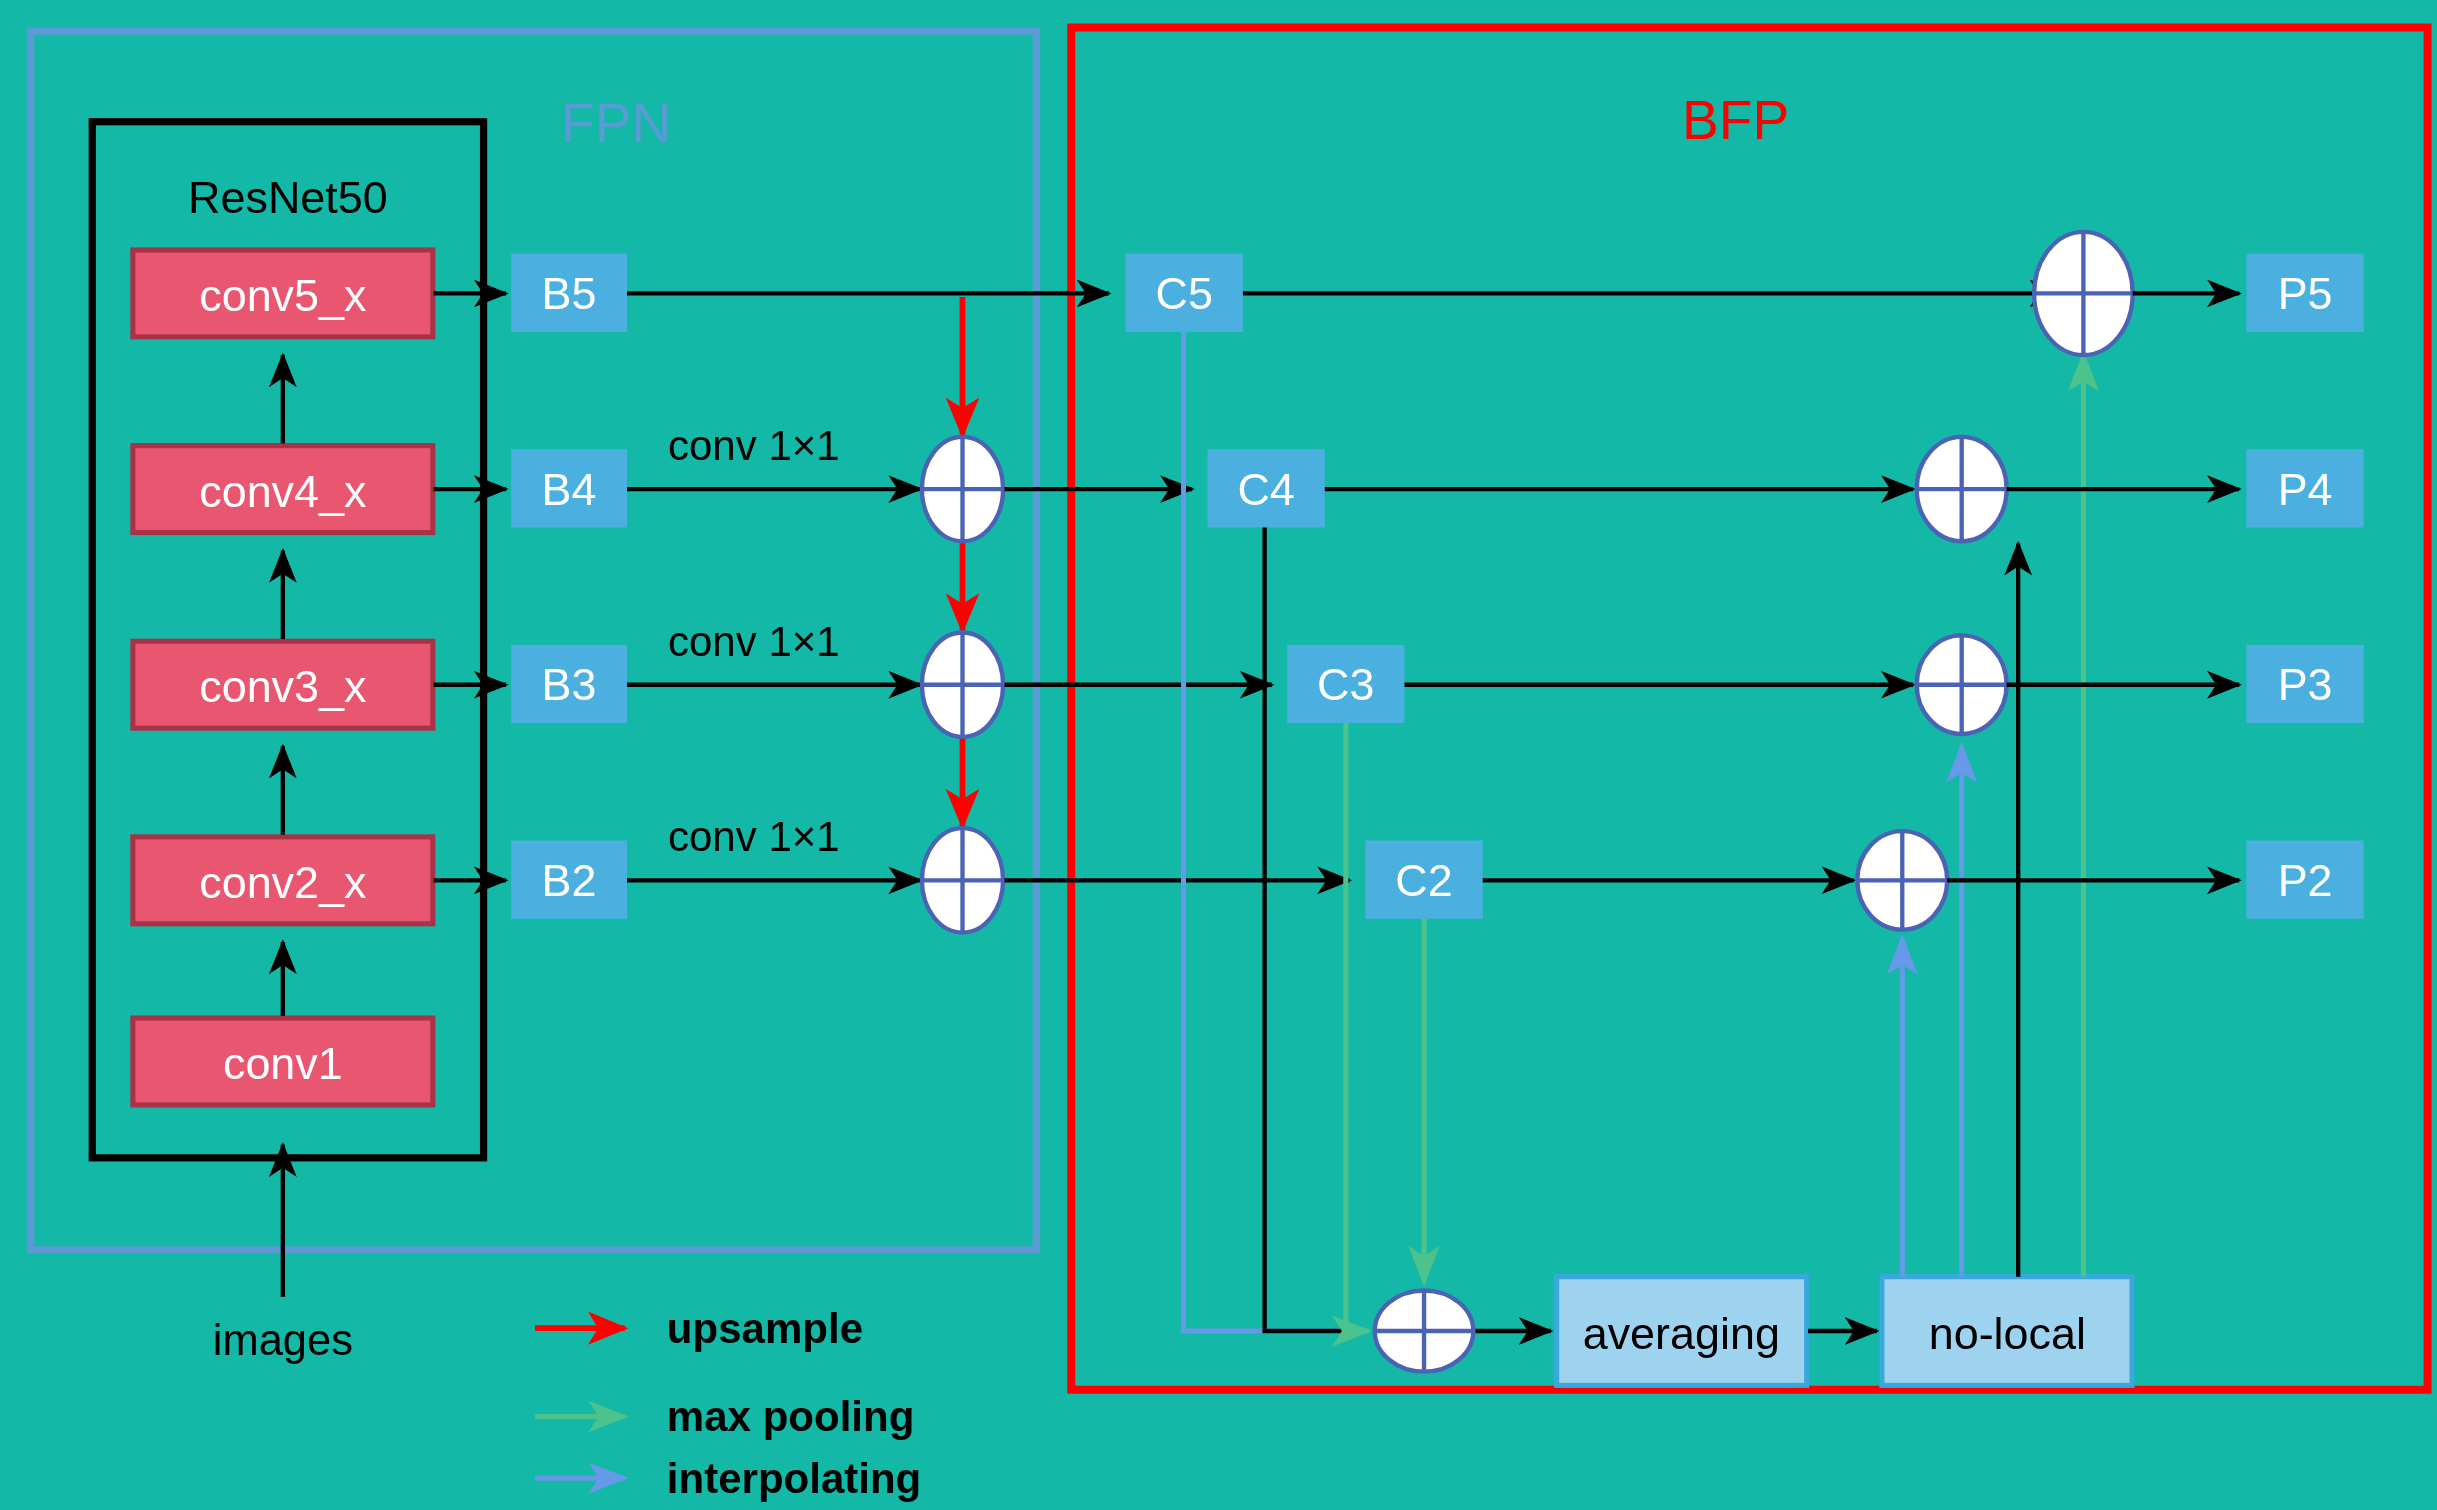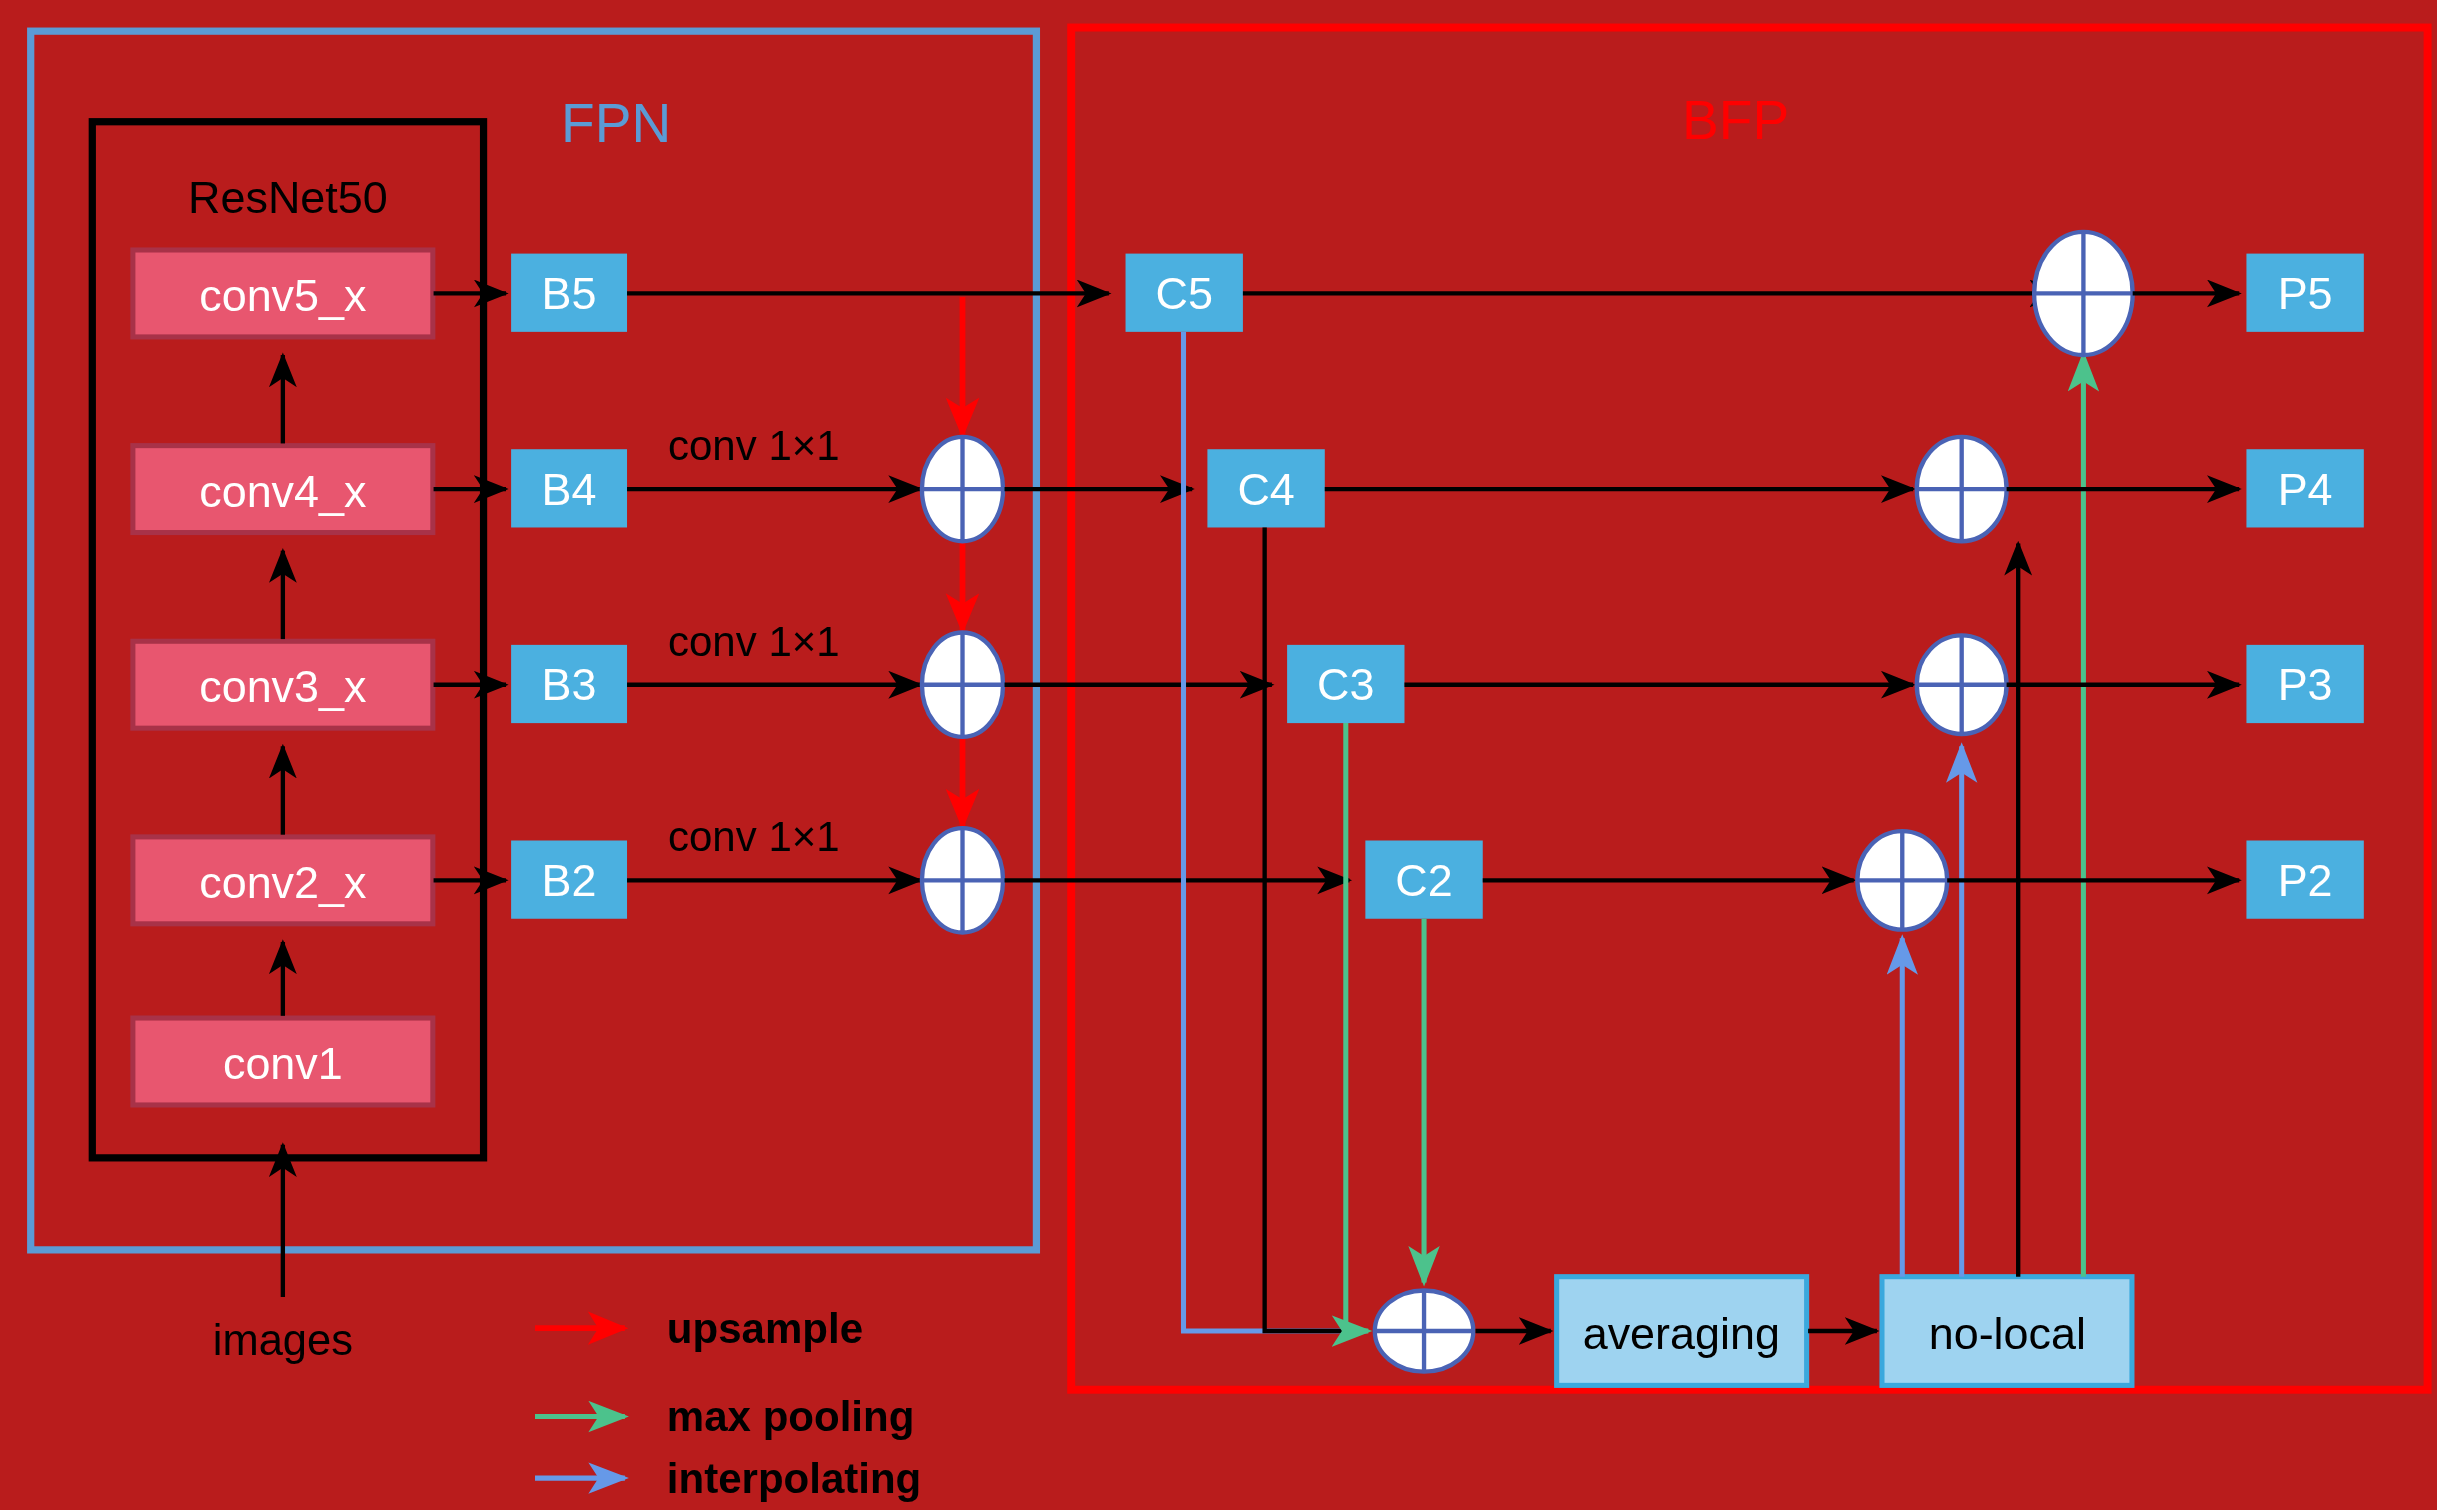--- a/index.html
+++ b/index.html
@@ -11,7 +11,7 @@
     position: relative;
     width: 2438px;
     height: 1510px;
-    background: #b91c1c;
+    background: #14b8a6;
     font-family: "Liberation Sans", sans-serif;
     overflow: hidden;
   }

